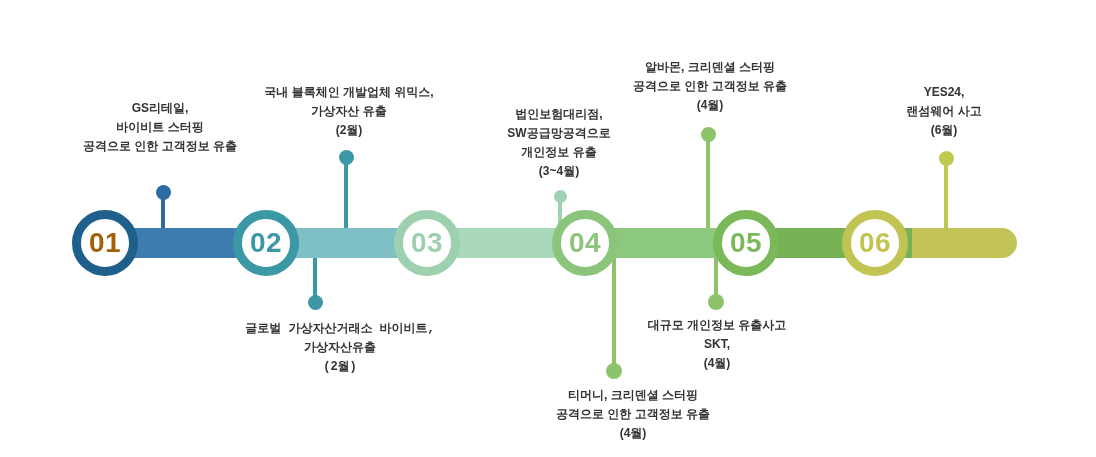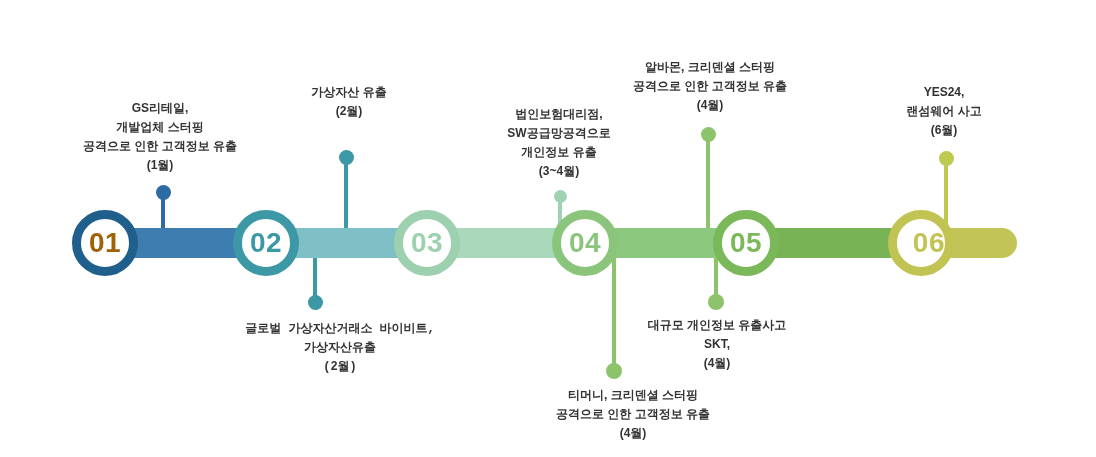--- a/index.html
+++ b/index.html
@@ -113,6 +113,7 @@
       <div class="event-line">(1월)</div>
     </div>
     <div class="event-label" style="left: 349px; top: 83px;">
+      <div class="event-line">국내 블록체인 개발업체 위믹스,</div>
       <div class="event-line">가상자산 유출</div>
       <div class="event-line">(2월)</div>
     </div>

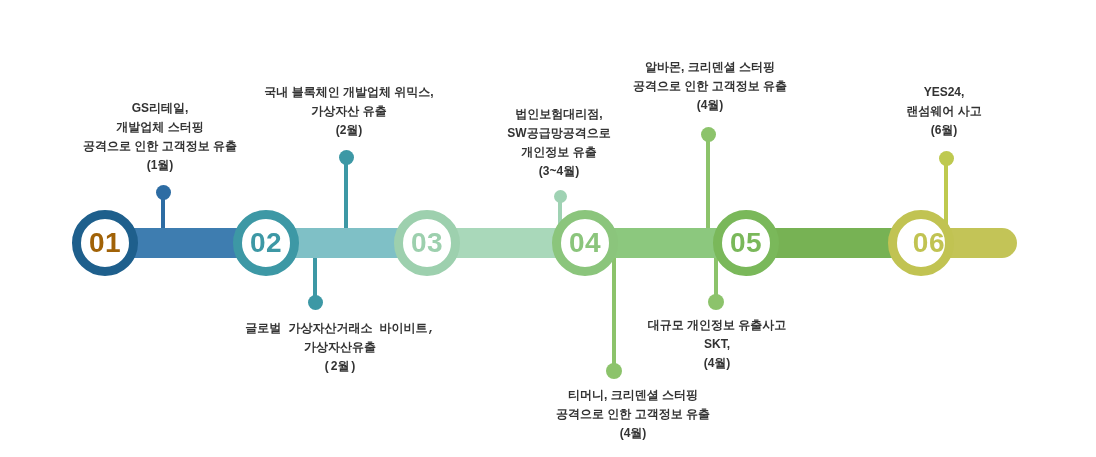--- a/index.html
+++ b/index.html
@@ -108,7 +108,7 @@
     </div>
     <div class="event-label" style="left: 160px; top: 99px;">
       <div class="event-line">GS리테일,</div>
-      <div class="event-line">개발업체 스터핑</div>
+      <div class="event-line">바이비트 스터핑</div>
       <div class="event-line">공격으로 인한 고객정보 유출</div>
       <div class="event-line">(1월)</div>
     </div>

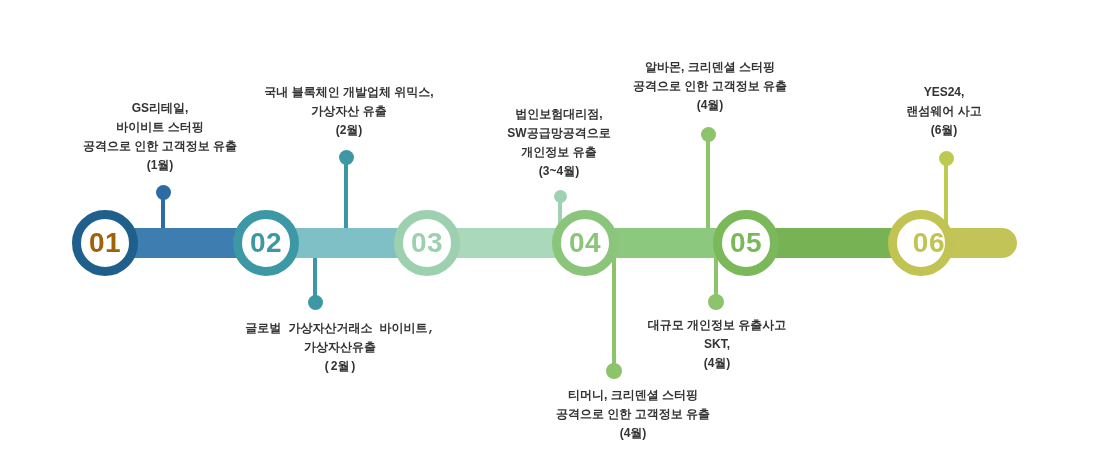--- a/index.html
+++ b/index.html
@@ -110,7 +110,6 @@
       <div class="event-line">GS리테일,</div>
       <div class="event-line">바이비트 스터핑</div>
       <div class="event-line">공격으로 인한 고객정보 유출</div>
-      <div class="event-line">(1월)</div>
     </div>
     <div class="event-label" style="left: 349px; top: 83px;">
       <div class="event-line">국내 블록체인 개발업체 위믹스,</div>

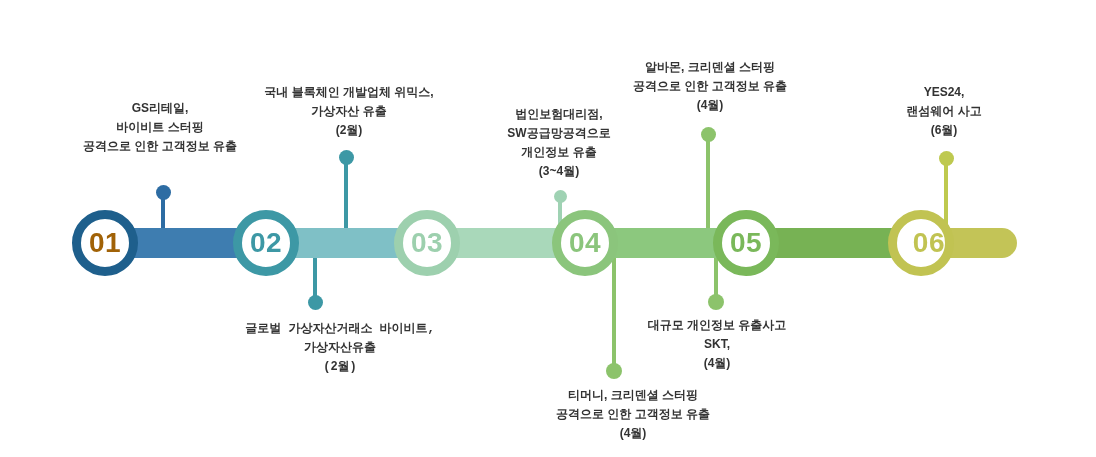--- a/index.html
+++ b/index.html
@@ -103,7 +103,7 @@
     <div class="circle" style="left: 713px; top: 210px; width: 66px; height: 66px; border: 9px solid rgb(122, 184, 90);">
       <span class="num" style="color: rgb(122, 184, 90);">05</span>
     </div>
-    <div class="circle" style="left: 888px; top: 210px; width: 66px; height: 66px; border: 9px solid rgb(193, 195, 82); justify-content: flex-end;">
+    <div class="circle" style="left: 842px; top: 210px; width: 66px; height: 66px; border: 9px solid rgb(193, 195, 82);">
       <span class="num" style="color: rgb(193, 195, 82);">06</span>
     </div>
     <div class="event-label" style="left: 160px; top: 99px;">

